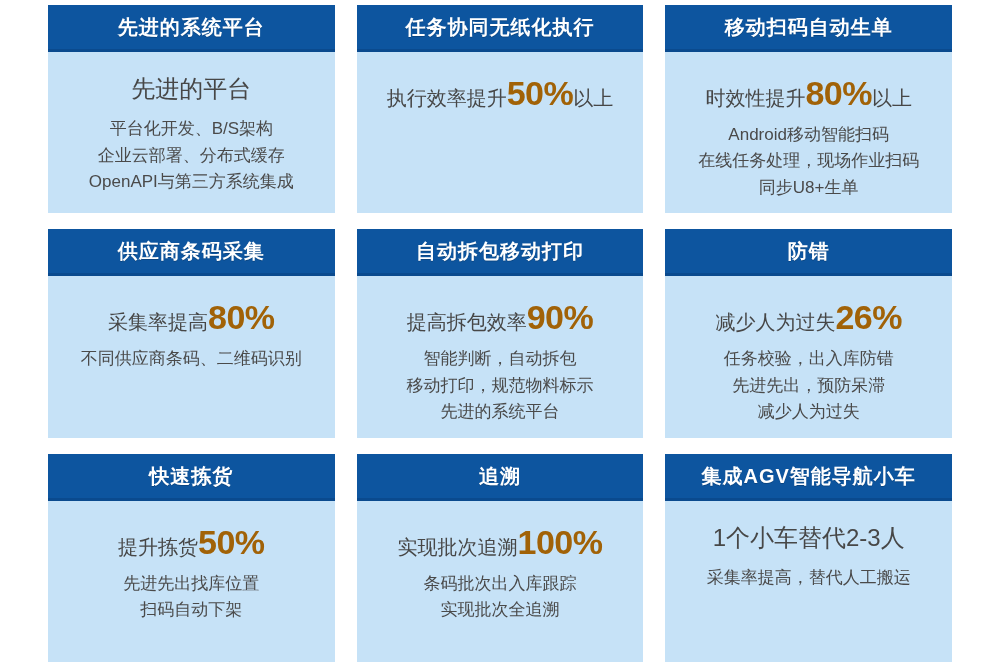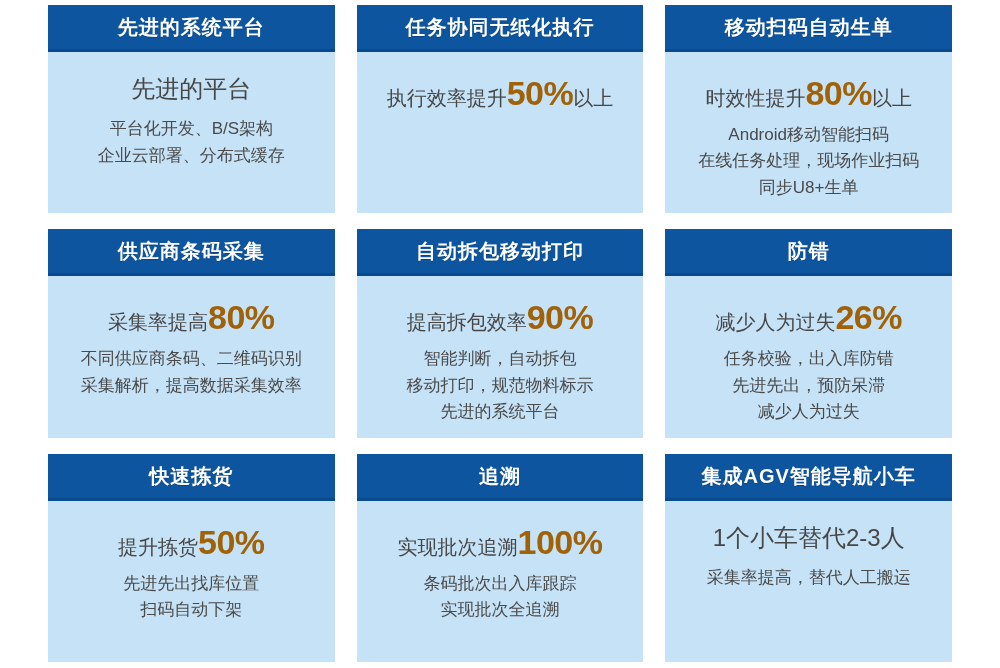--- a/index.html
+++ b/index.html
@@ -116,6 +116,7 @@
       <div class="lines">
           <div>平台化开发、B/S架构</div>
           <div>企业云部署、分布式缓存</div>
+          <div>OpenAPI与第三方系统集成</div>
         </div>
     </div>
   </div>

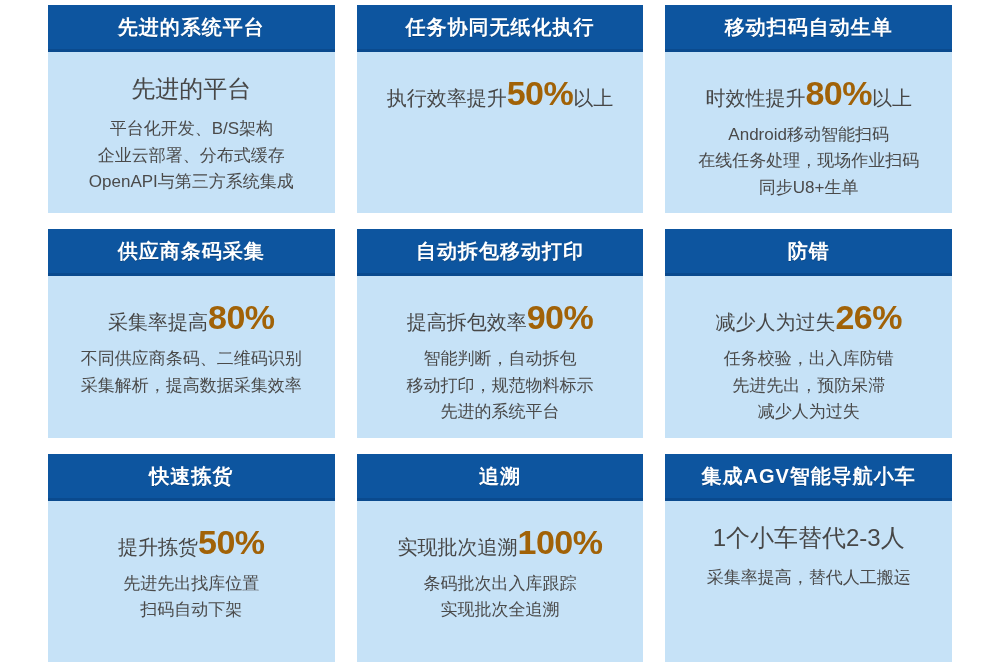--- a/index.html
+++ b/index.html
@@ -164,7 +164,6 @@
       </div>
       <div class="lines">
           <div>不同供应商条码、二维码识别</div>
-          <div>采集解析，提高数据采集效率</div>
         </div>
     </div>
   </div>

